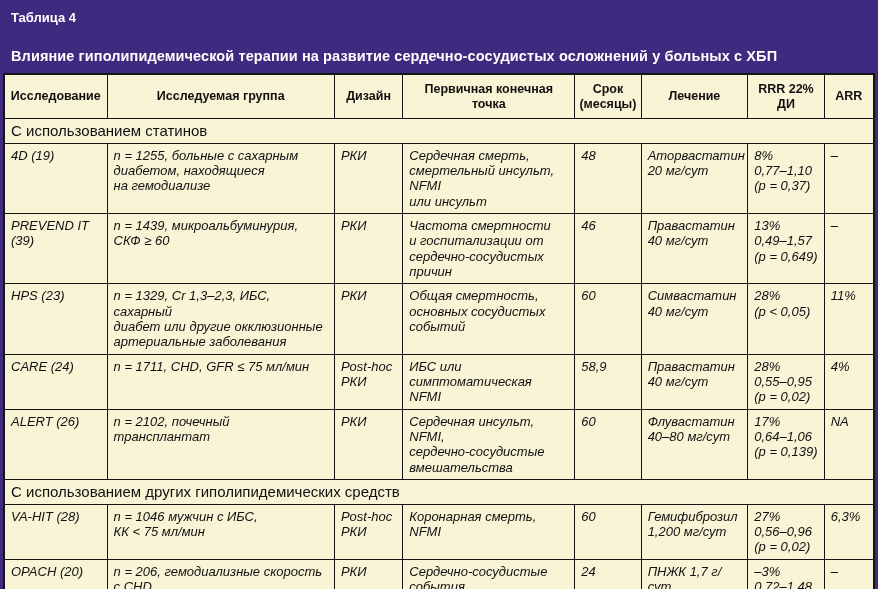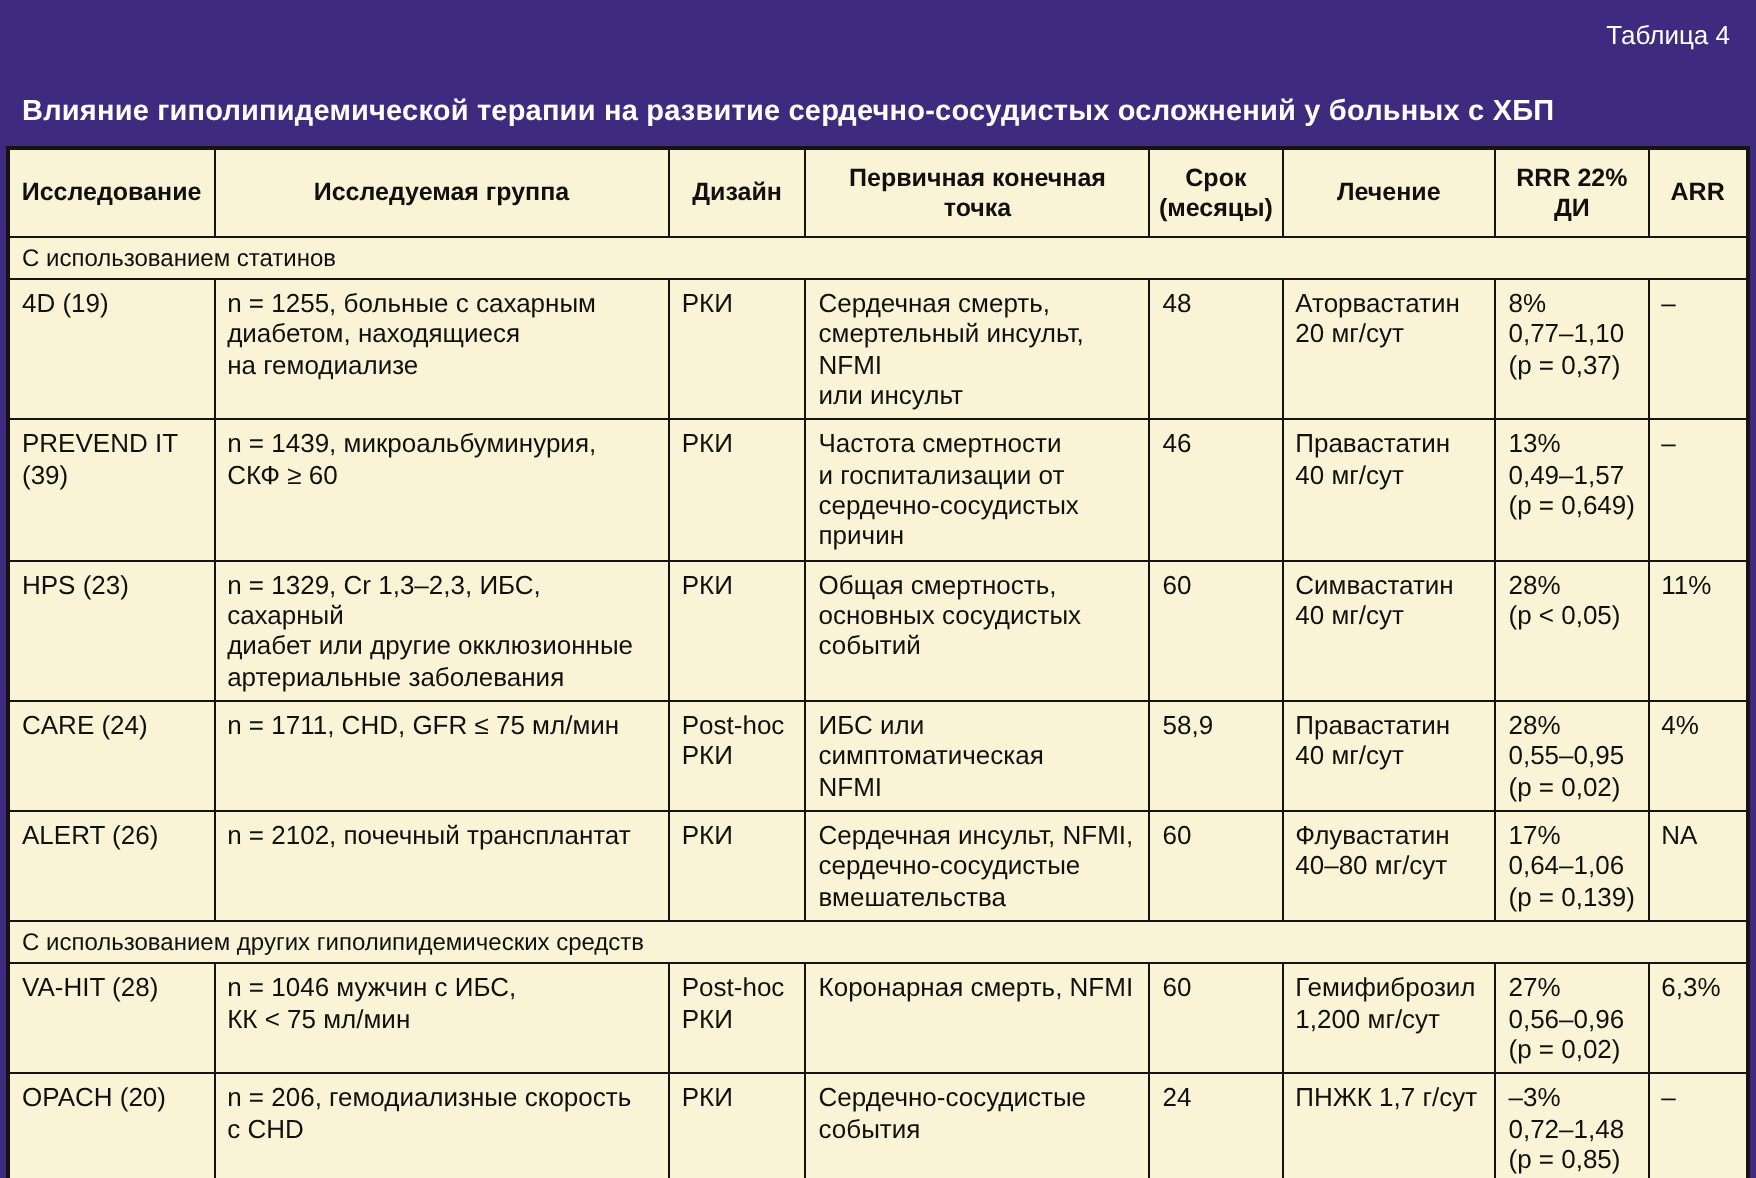--- a/index.html
+++ b/index.html
@@ -26,8 +26,7 @@
     flex:0 0 auto;
   }
   .band .tag{
-    text-align:right;
-    font-weight:normal;
+    font-weight:bold;
     font-size:13px;
     padding-right:2px;
   }

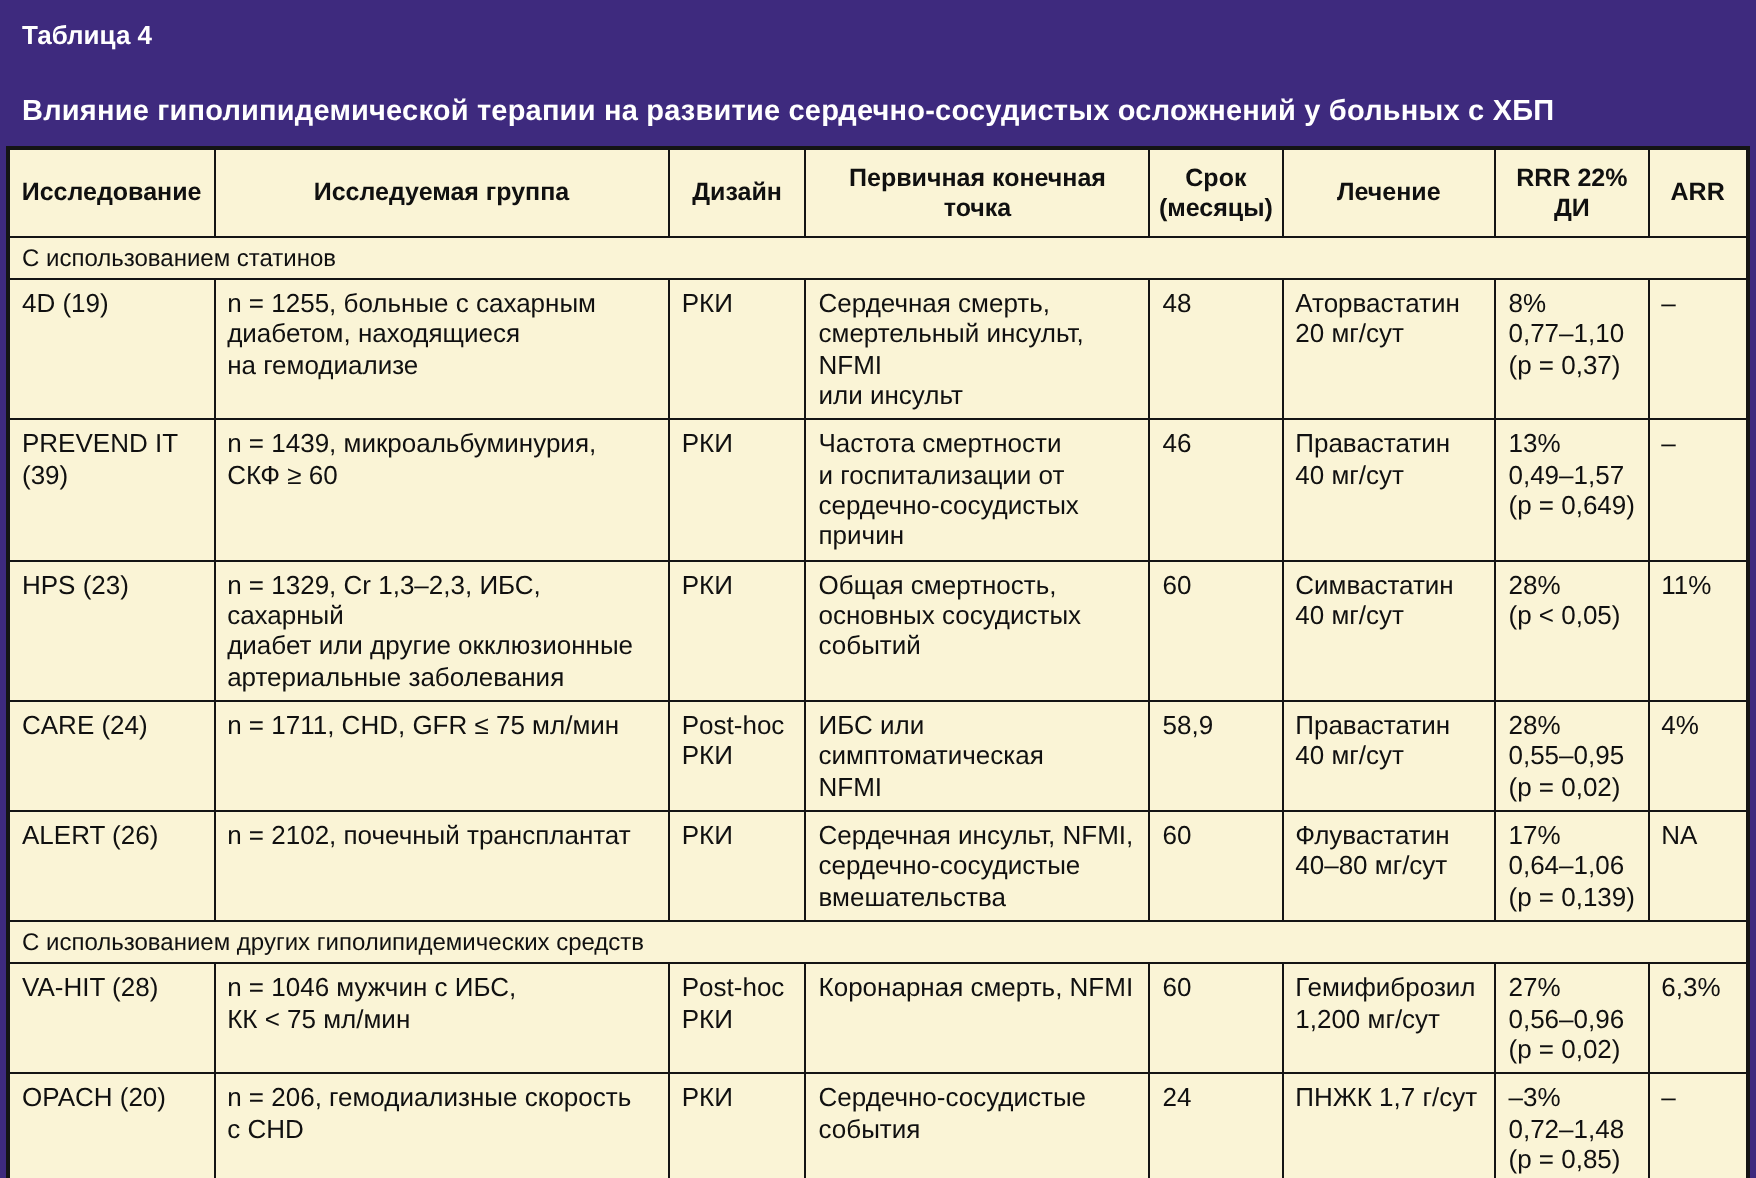--- a/index.html
+++ b/index.html
@@ -70,7 +70,7 @@
   tr.section td{
     height:20px;
     padding:3px 6px;
-    font-size:12px;
+    font-size:15px;
   }
   tr.data td{
     height:50px;

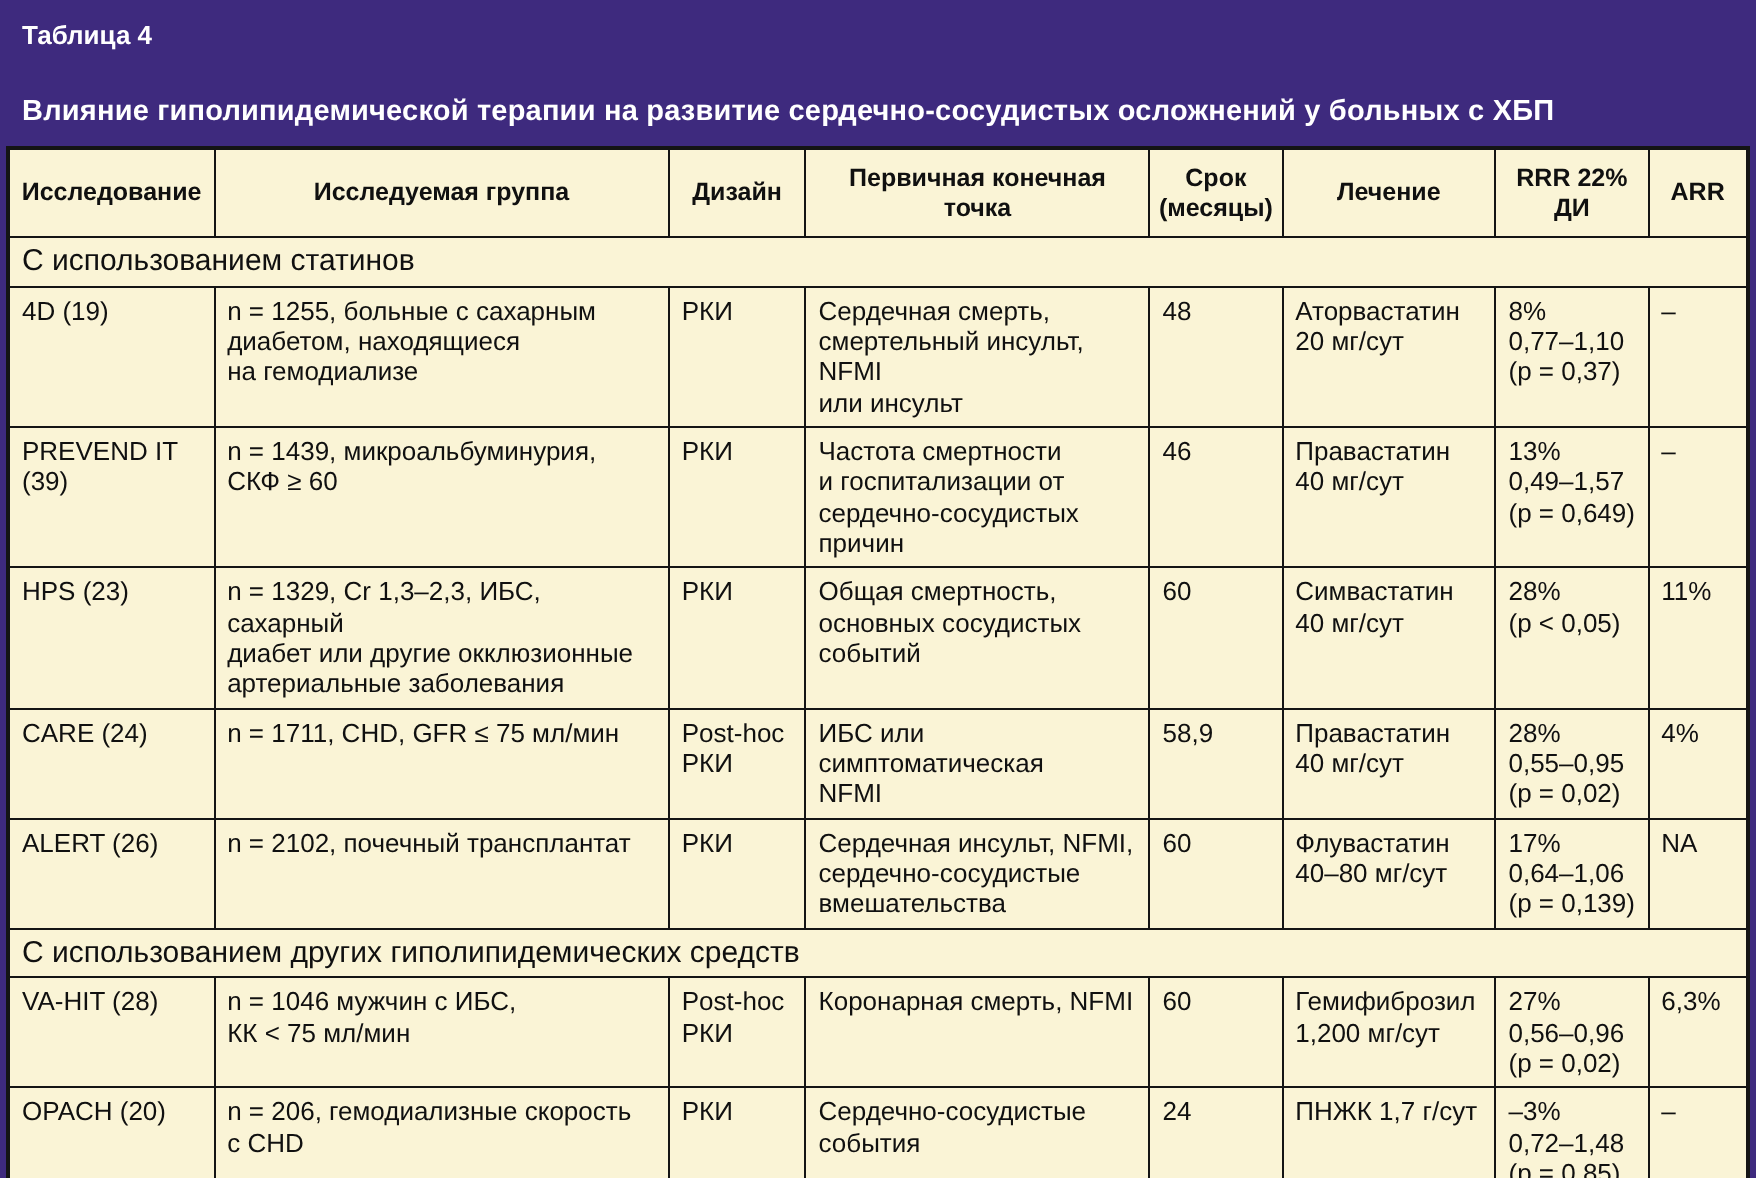--- a/index.html
+++ b/index.html
@@ -74,6 +74,7 @@
   }
   tr.data td{
     height:50px;
+    font-style:italic;
   }
   .footnote{
     flex:0 0 auto;

